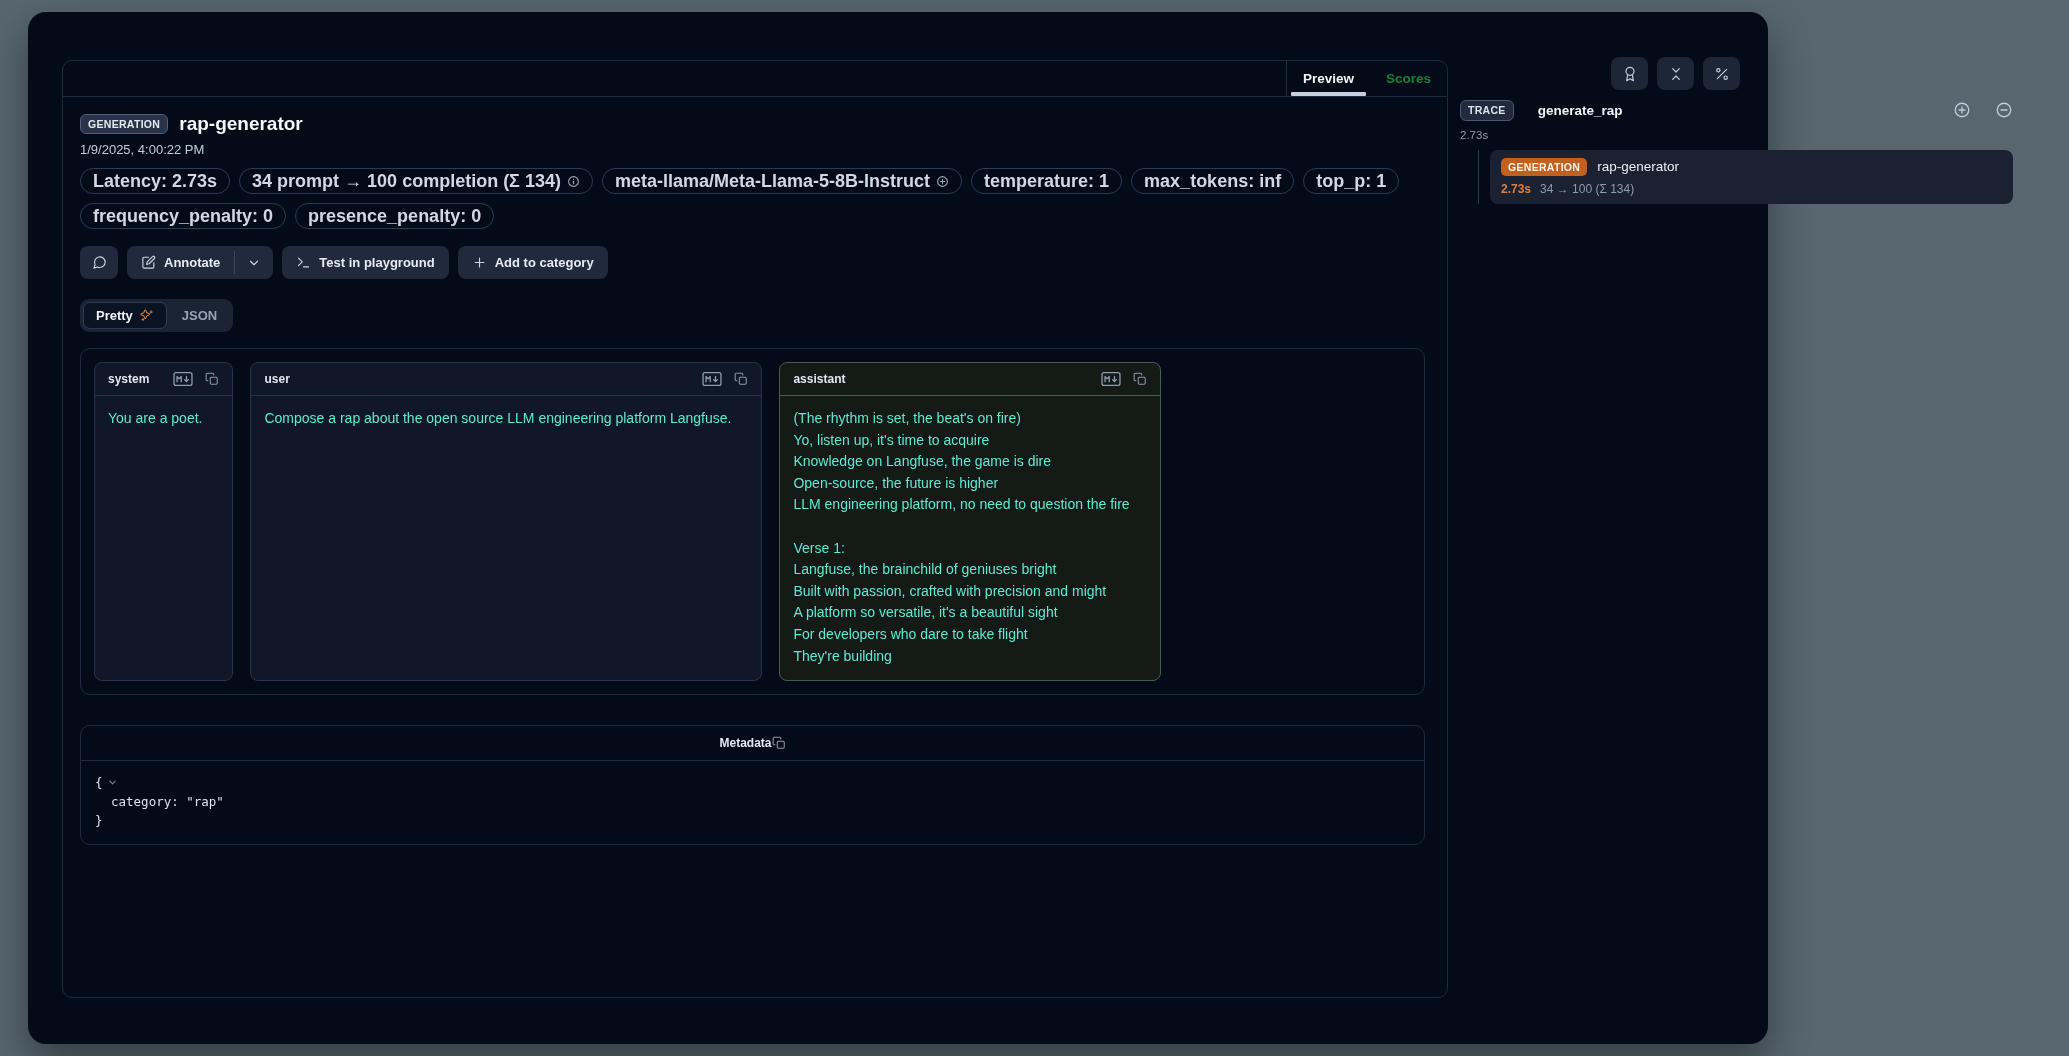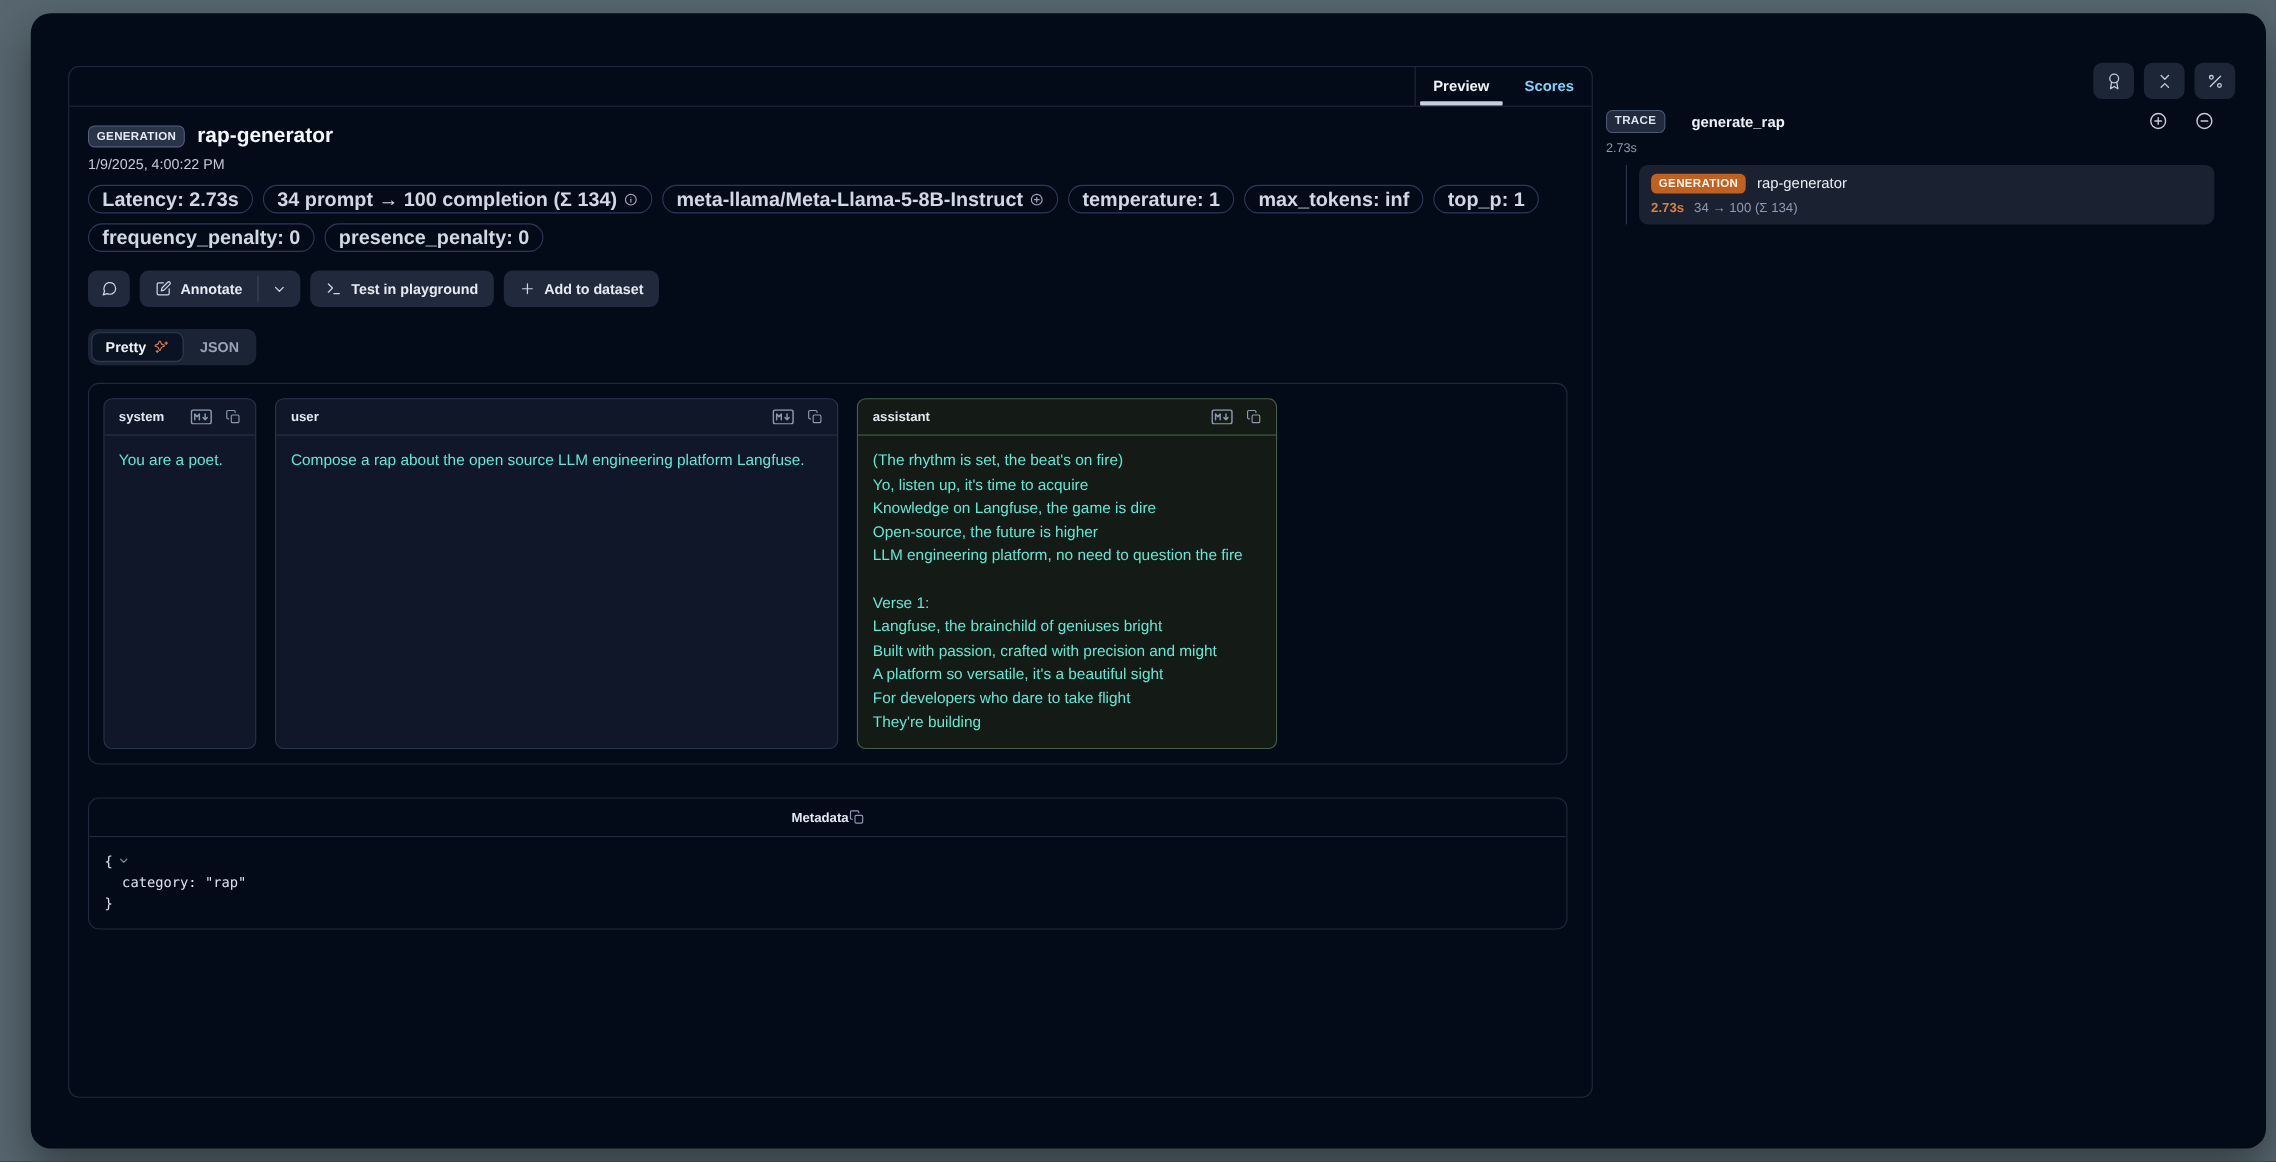--- a/index.html
+++ b/index.html
@@ -12,7 +12,7 @@
   }
   .page { position: relative; width: 2069px; height: 1056px; background: #57666f; }
   .window {
-    position: absolute; left: 28px; top: 12px; width: 2032px; height: 1032px;
+    position: absolute; left: 28px; top: 12px; width: 1740px; height: 1032px;
     background: #040b18; border-radius: 18px;
     box-shadow: 0 18px 40px rgba(0,0,0,.4);
   }

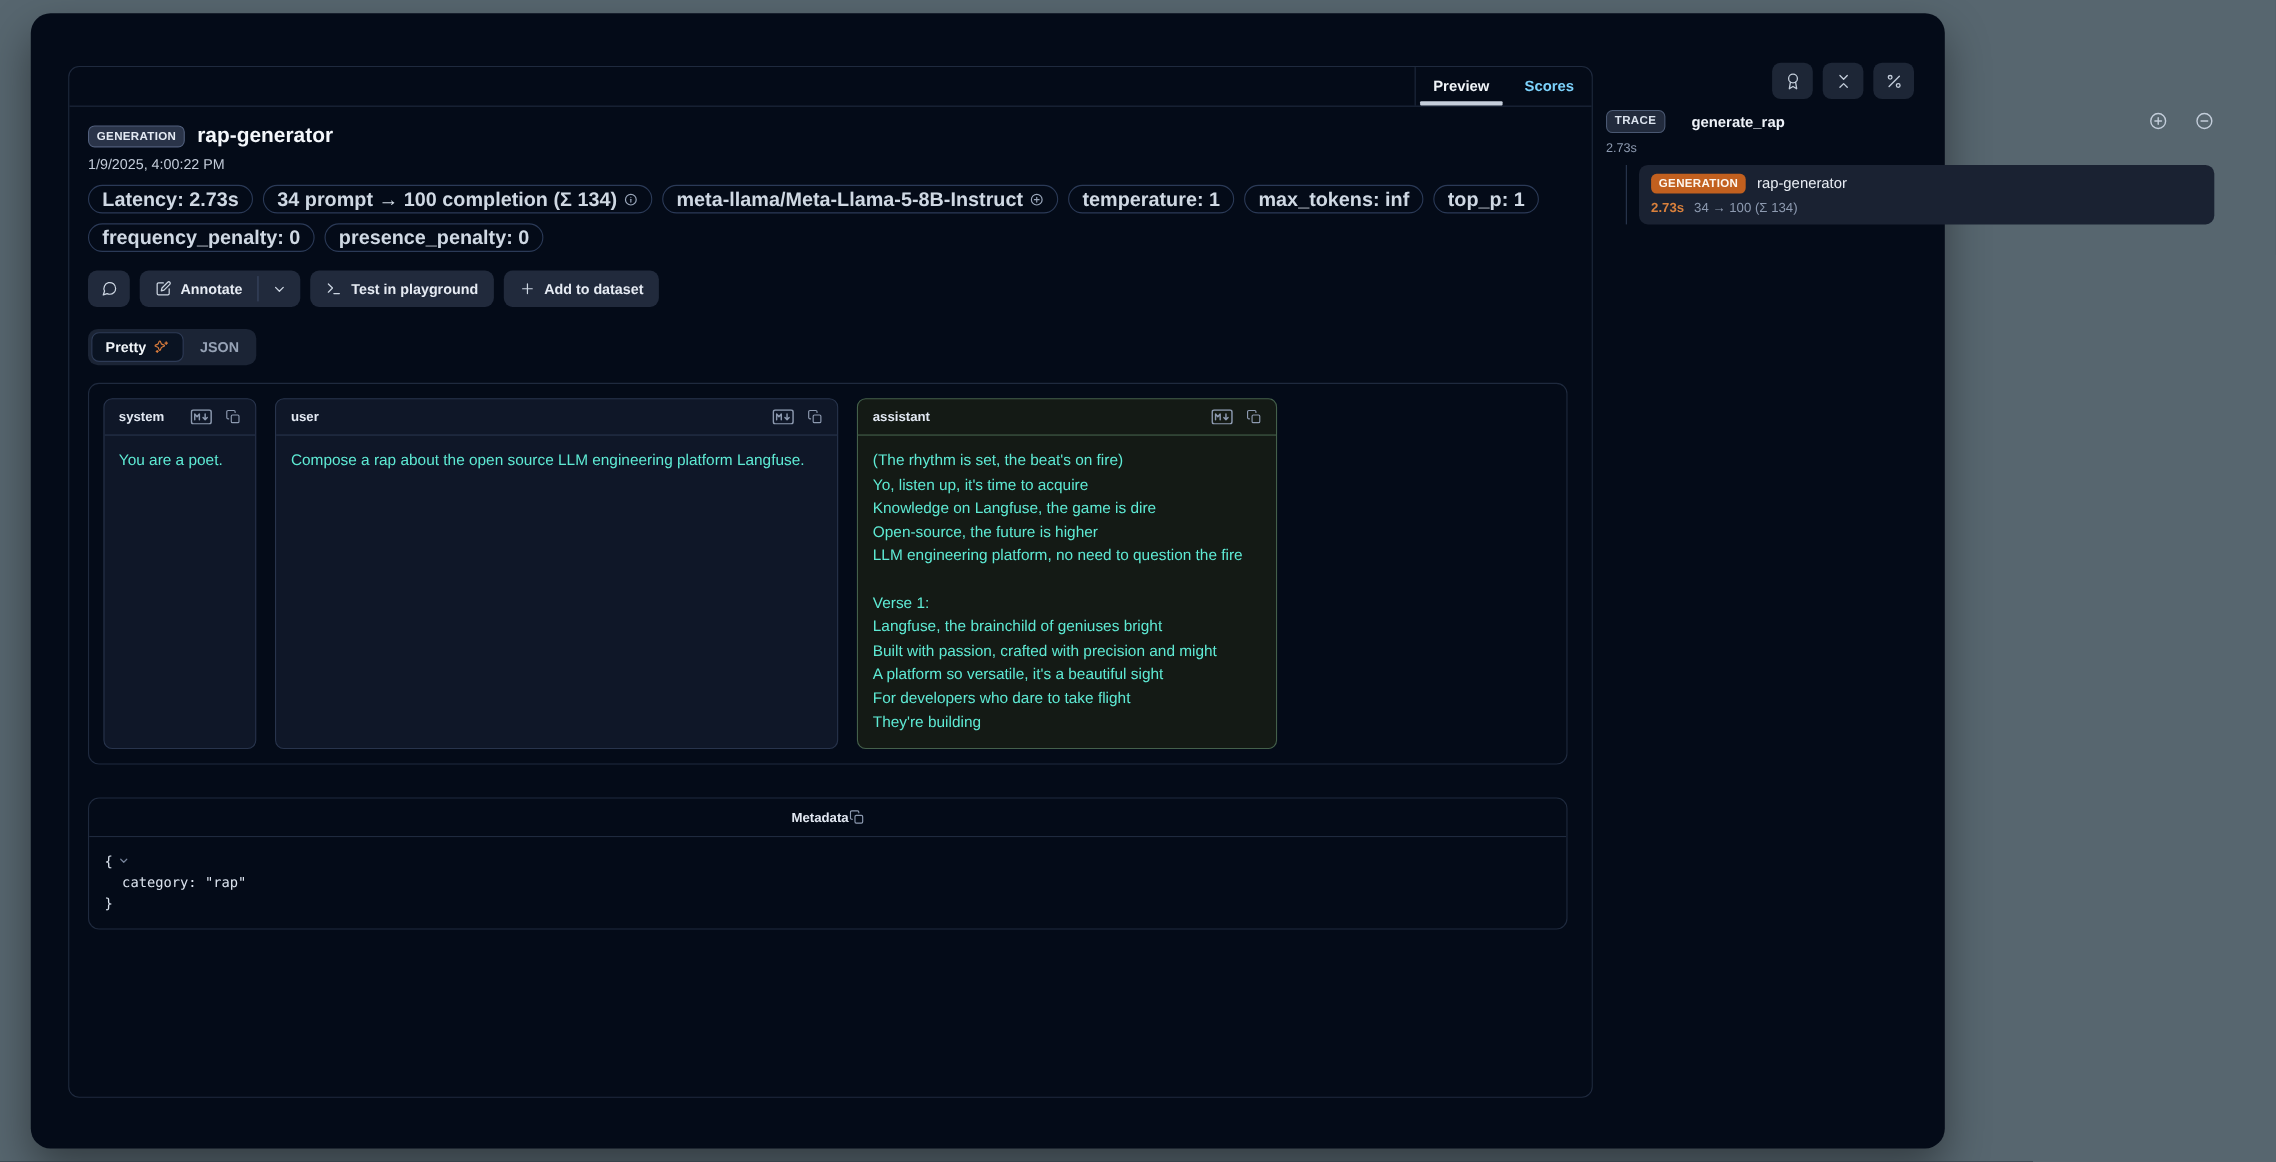--- a/index.html
+++ b/index.html
@@ -38,7 +38,7 @@
   .tab-group { display: flex; border-left: 1px solid #1f2a3e; }
   .tab {
     position: relative; padding: 0 16px; display: flex; align-items: center;
-    font-size: 13.5px; font-weight: 600; color: #7dd3fc; cursor: pointer;
+    font-size: 13.5px; font-weight: 600; color: #15803d; cursor: pointer;
   }
   .tab.active { color: #f1f5f9; }
   .tab .underline { position: absolute; left: 4px; right: 4px; bottom: 0; height: 4px; background: #c6cfdc; border-radius: 1px; }

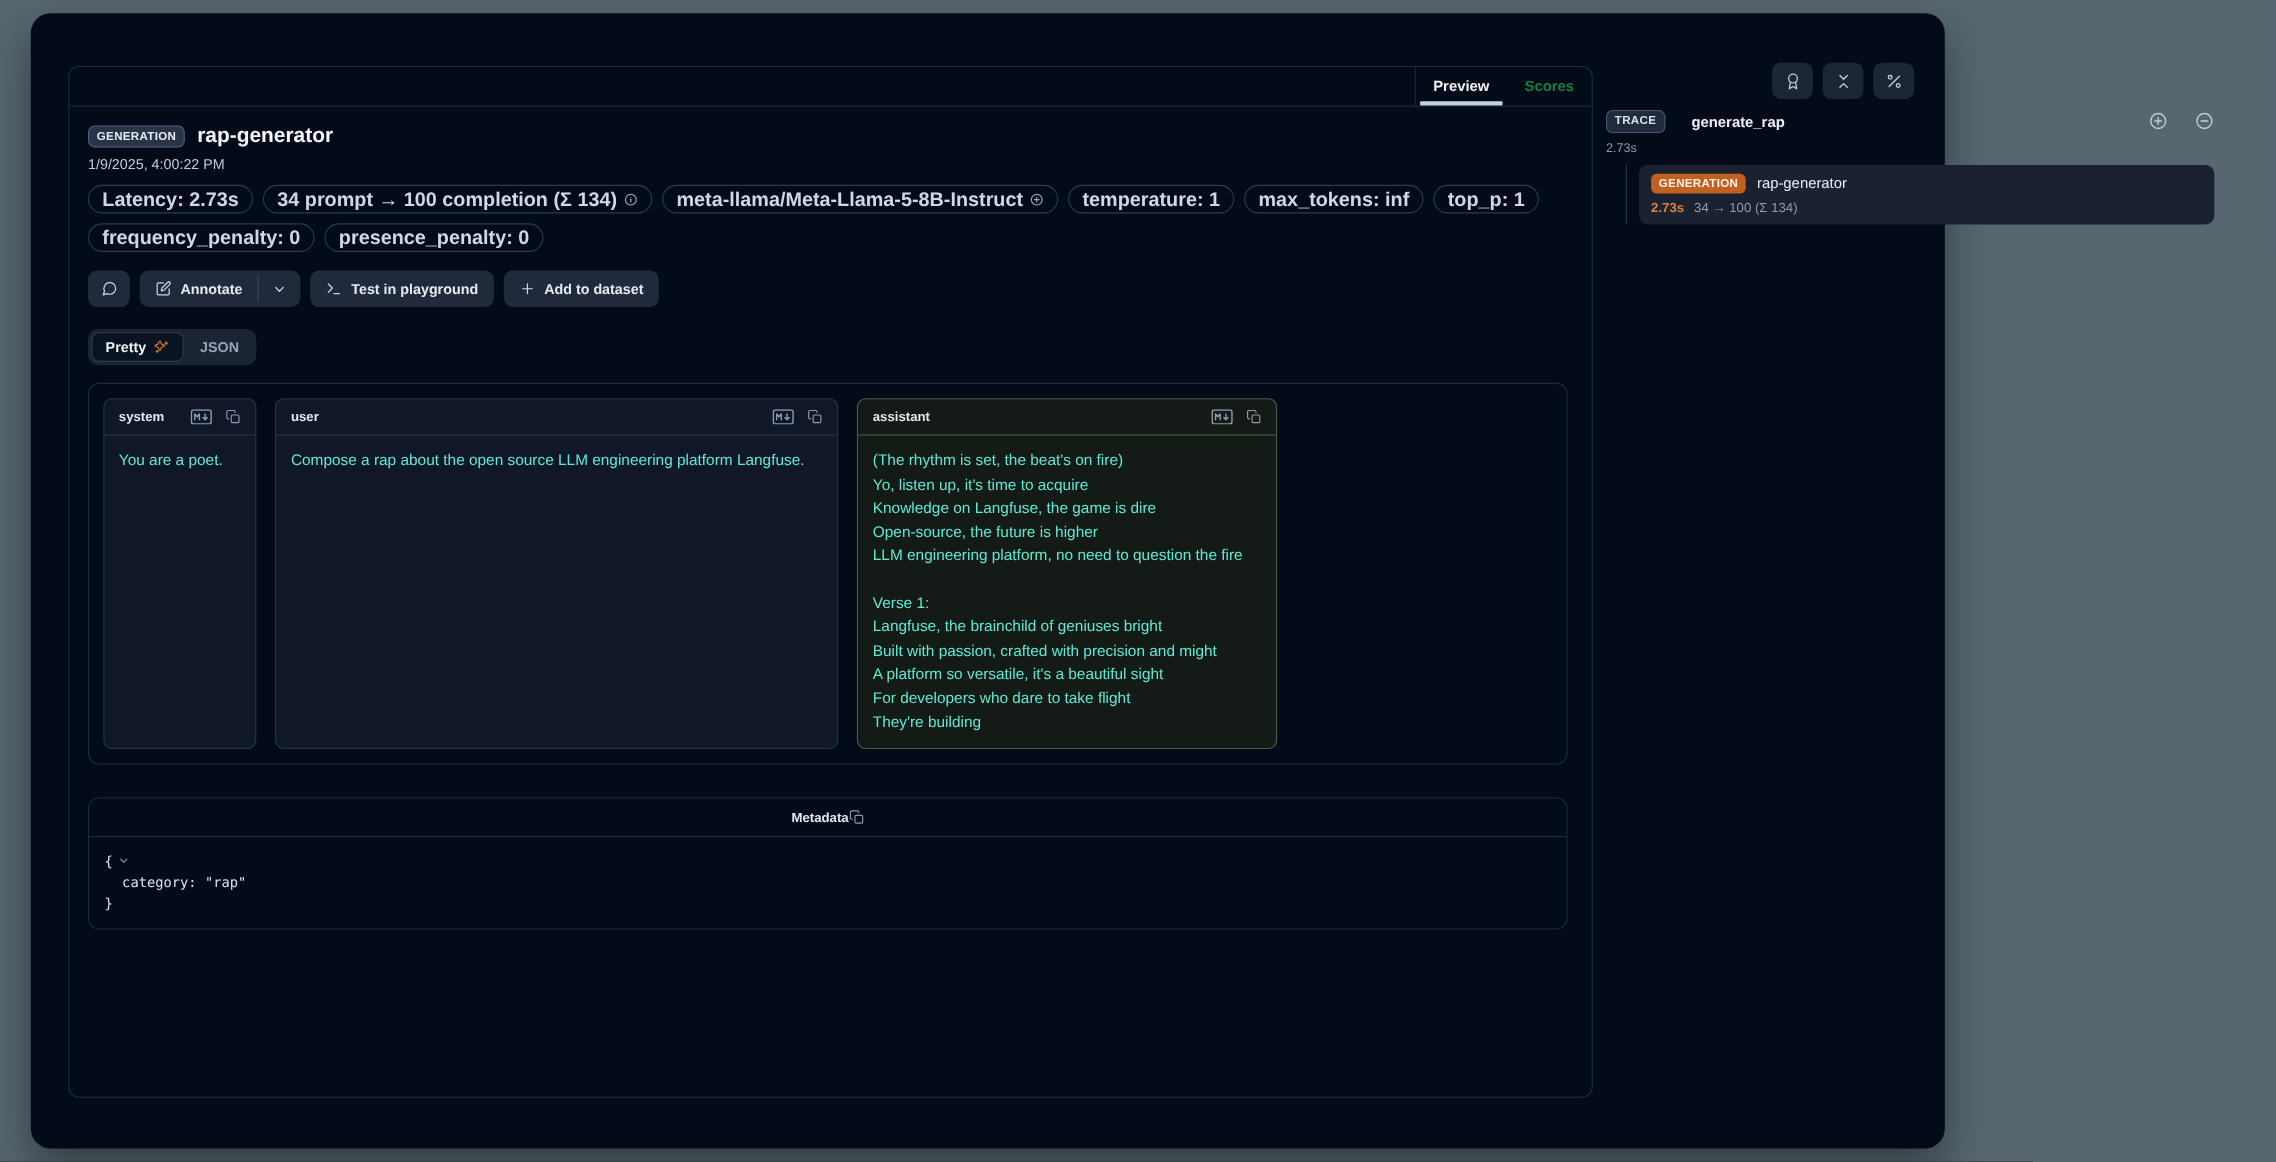--- a/index.html
+++ b/index.html
@@ -298,7 +298,7 @@
                   <path d="M12 5v14M5 12h14"></path>
                 </svg>
             </span>
-            <span>Add to dataset</span>
+            <span>Add to category</span>
           </button>
         </div>
 

